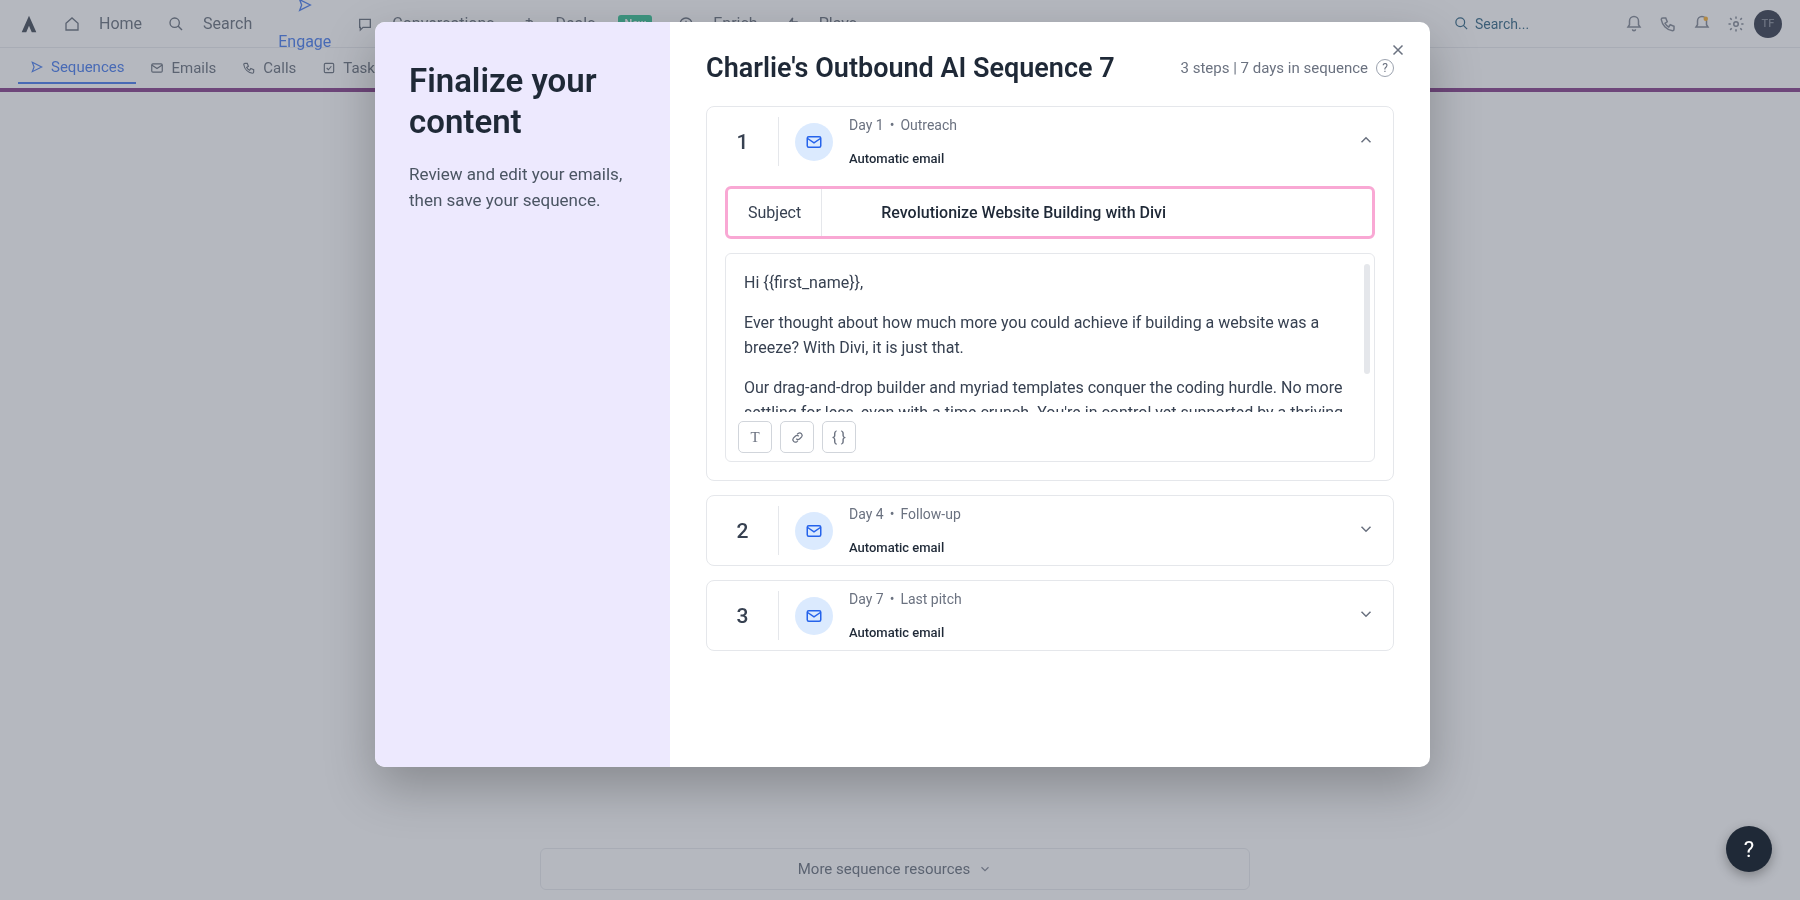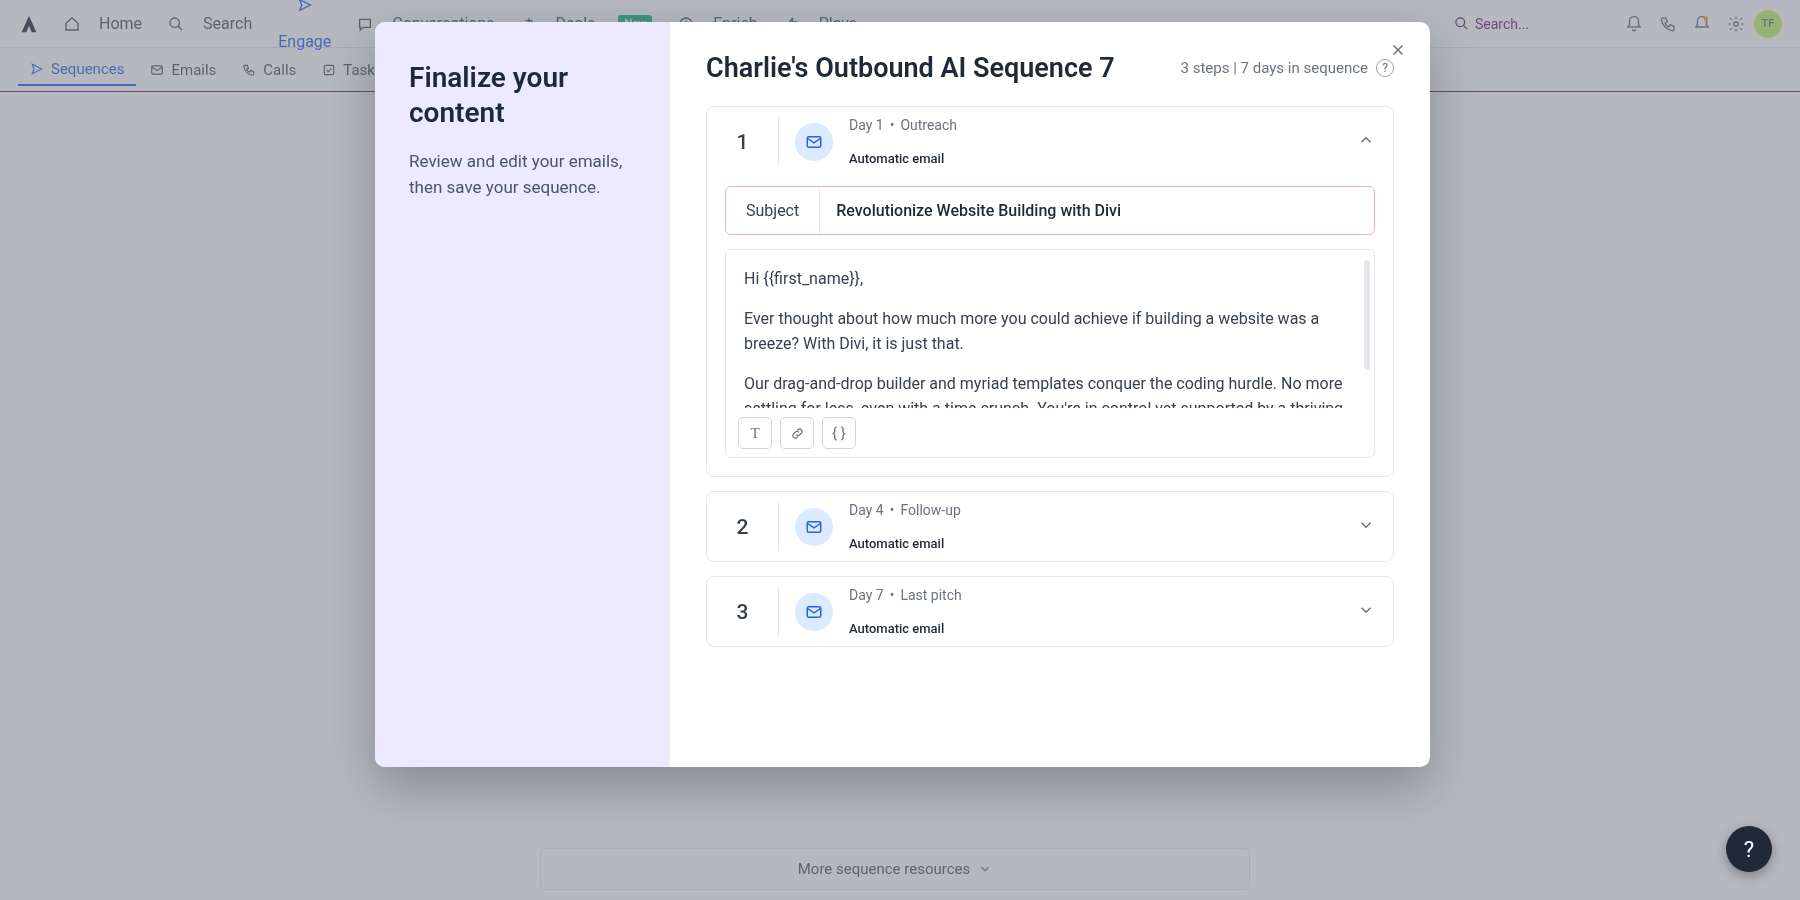--- a/index.html
+++ b/index.html
@@ -13,7 +13,7 @@
 .nav-item svg { width:16px; height:16px; stroke:currentColor; fill:none; stroke-width:2; }
 .nav-badge { background:#10b981; color:#fff; font-size:11px; padding:2px 6px; border-radius:3px; margin-left:4px; font-weight:600; }
 .nav-spacer { flex:1; }
-.search-box { display:flex; align-items:center; gap:6px; color:#701a75; font-size:14px; padding:4px 8px; min-width:170px;text-align:center; }
+.search-box { display:flex; align-items:center; gap:6px; color:#0c4a6e; font-size:14px; padding:4px 8px; min-width:170px;text-align:center; }
 .icon-btn { width:32px; height:32px; display:flex; align-items:center; justify-content:center; color:#6b7280; cursor:pointer; }
 .icon-btn svg { width:18px; height:18px; stroke:currentColor; fill:none; stroke-width:2; }
 .avatar { width:28px; height:28px; border-radius:50%; background:#bef264; color:#6b7280; font-size:11px; display:flex; align-items:center; justify-content:center; font-weight:500; }

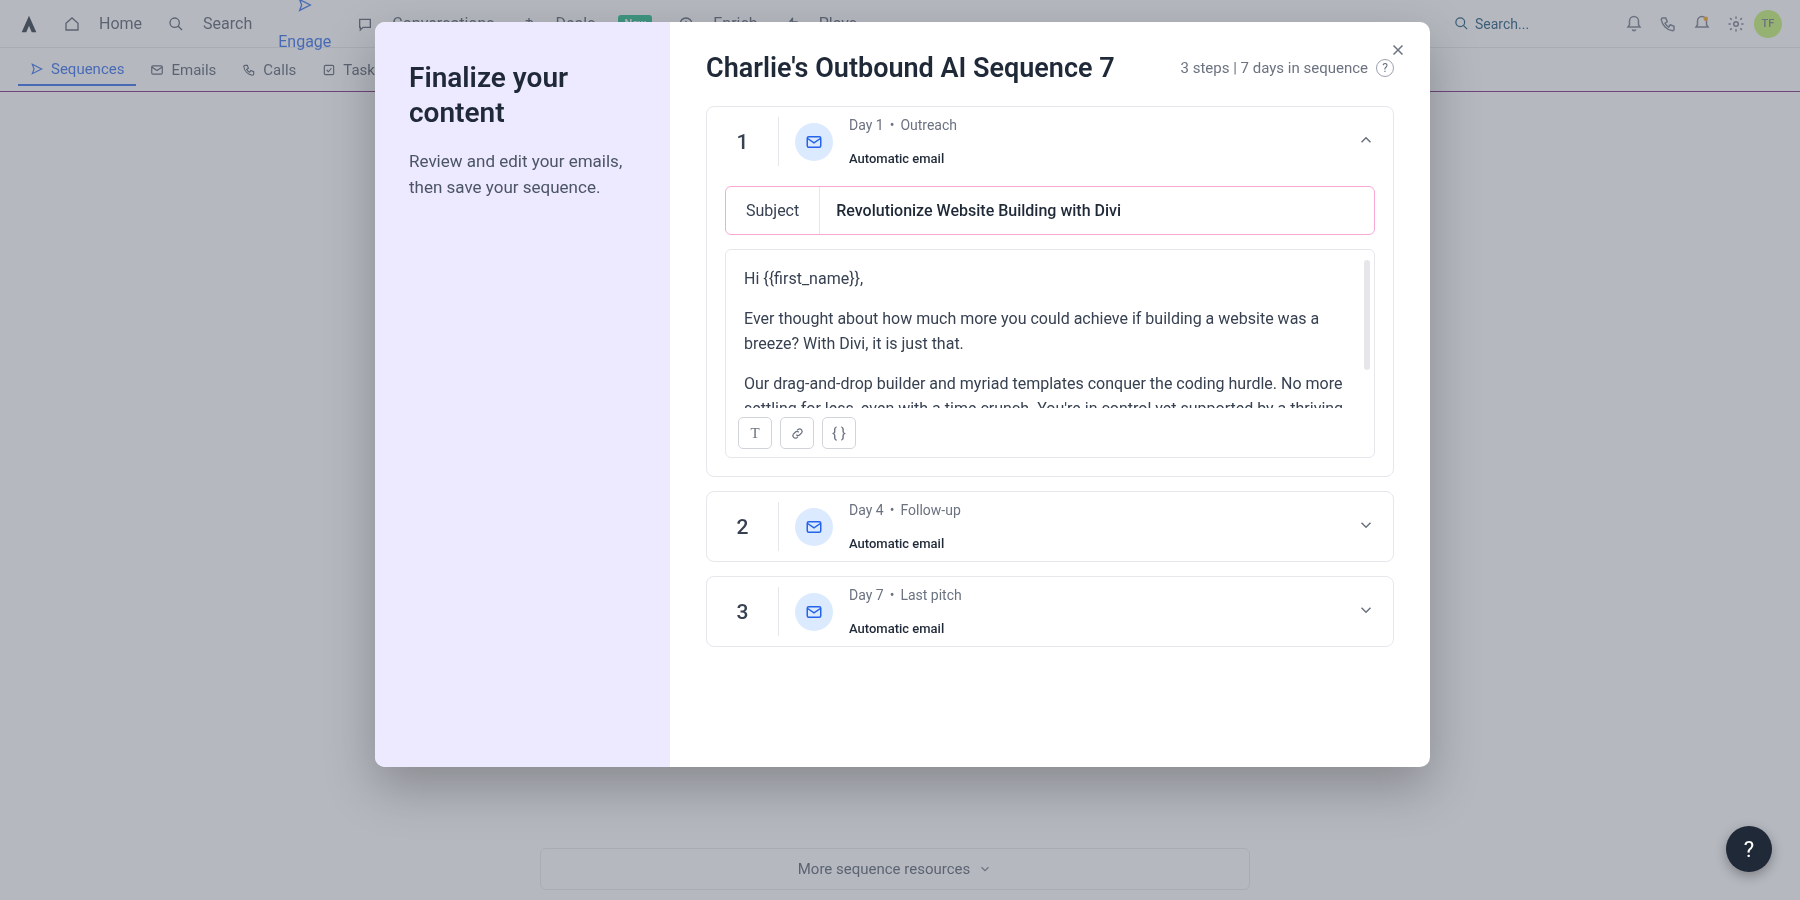--- a/index.html
+++ b/index.html
@@ -16,7 +16,7 @@
 .search-box { display:flex; align-items:center; gap:6px; color:#0c4a6e; font-size:14px; padding:4px 8px; min-width:170px;text-align:center; }
 .icon-btn { width:32px; height:32px; display:flex; align-items:center; justify-content:center; color:#6b7280; cursor:pointer; }
 .icon-btn svg { width:18px; height:18px; stroke:currentColor; fill:none; stroke-width:2; }
-.avatar { width:28px; height:28px; border-radius:50%; background:#bef264; color:#6b7280; font-size:11px; display:flex; align-items:center; justify-content:center; font-weight:500; }
+.avatar { width:28px; height:28px; border-radius:50%; background:#0f172a; color:#6b7280; font-size:11px; display:flex; align-items:center; justify-content:center; font-weight:500; }
 
 
 .subnav { height:44px; display:flex; align-items:center; padding:0 18px; gap:2px; border-bottom:1px solid #701a75; }

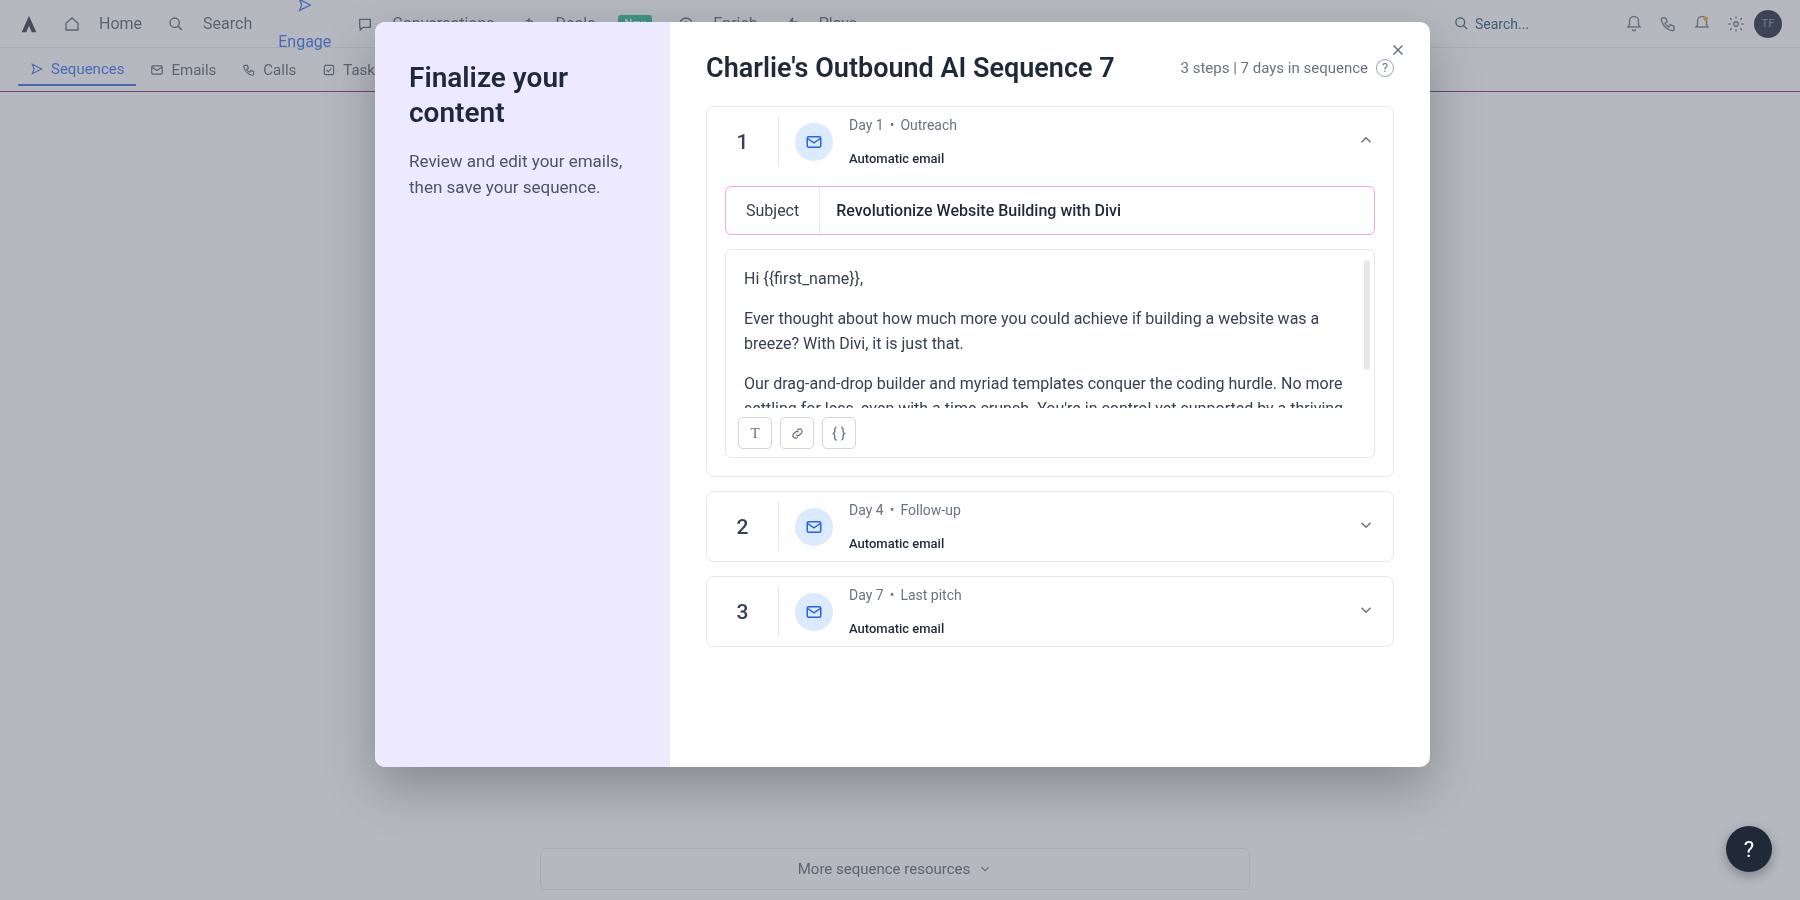--- a/index.html
+++ b/index.html
@@ -19,7 +19,7 @@
 .avatar { width:28px; height:28px; border-radius:50%; background:#0f172a; color:#6b7280; font-size:11px; display:flex; align-items:center; justify-content:center; font-weight:500; }
 
 
-.subnav { height:44px; display:flex; align-items:center; padding:0 18px; gap:2px; border-bottom:1px solid #701a75; }
+.subnav { height:44px; display:flex; align-items:center; padding:0 18px; gap:2px; border-bottom:4px solid #701a75; }
 .sub-item { display:flex; align-items:center; gap:7px; padding:6px 12px; font-size:15px; color:#4b5563; cursor:pointer; }
 .sub-item.active { color:#2563eb; border-bottom:2px solid #2563eb; }
 .sub-item svg { width:14px; height:14px; stroke:currentColor; fill:none; stroke-width:2; }

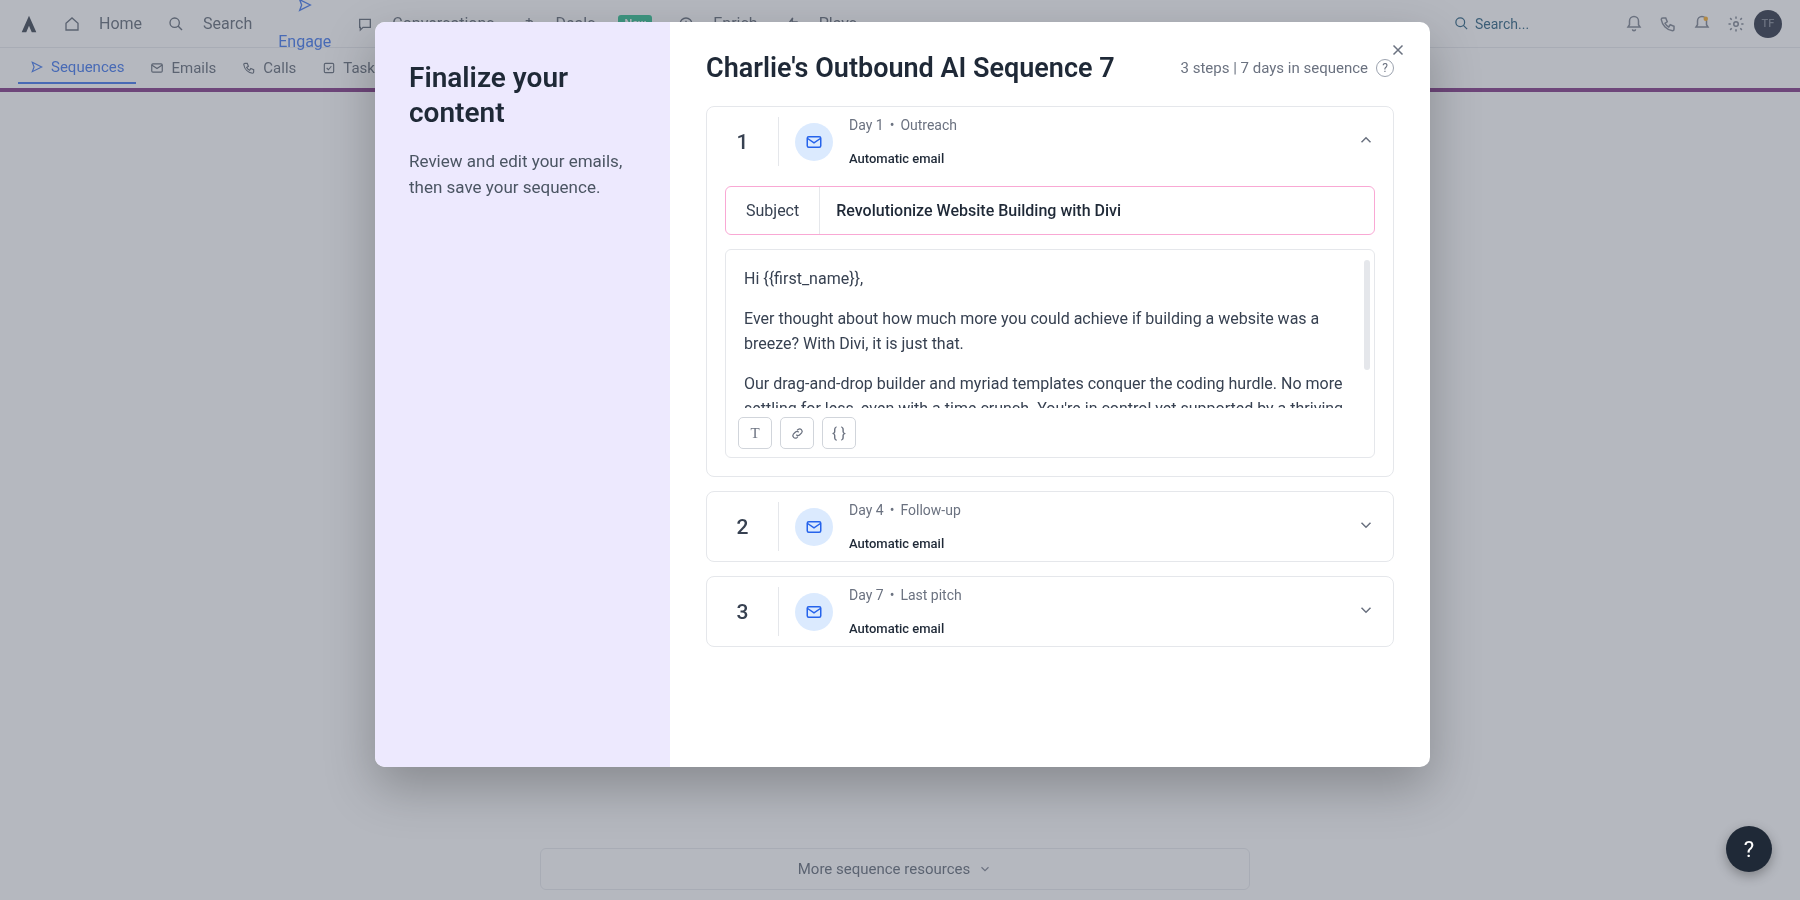--- a/index.html
+++ b/index.html
@@ -34,7 +34,7 @@
 .modal { position:absolute; left:375px; top:22px; width:1055px; height:745px; background:#fff; border-radius:10px; box-shadow:0 20px 50px rgba(0,0,0,.25); display:flex; flex-direction:column; overflow:hidden; }
 .modal-body { display:flex; flex:1; overflow:hidden; }
 .side-panel { width:295px; background:#ede9fe; padding:38px 34px; }
-.side-title { font-size:28px; font-weight:600; color:#1f2937; line-height:1.25; margin-bottom:18px; }
+.side-title { font-size:33px; font-weight:600; color:#1f2937; line-height:1.25; margin-bottom:18px; }
 .side-desc { font-size:17px; color:#4b5563; line-height:1.55; }
 
 .main-panel { flex:1; padding:30px 36px 10px 36px; position:relative; overflow:hidden; }

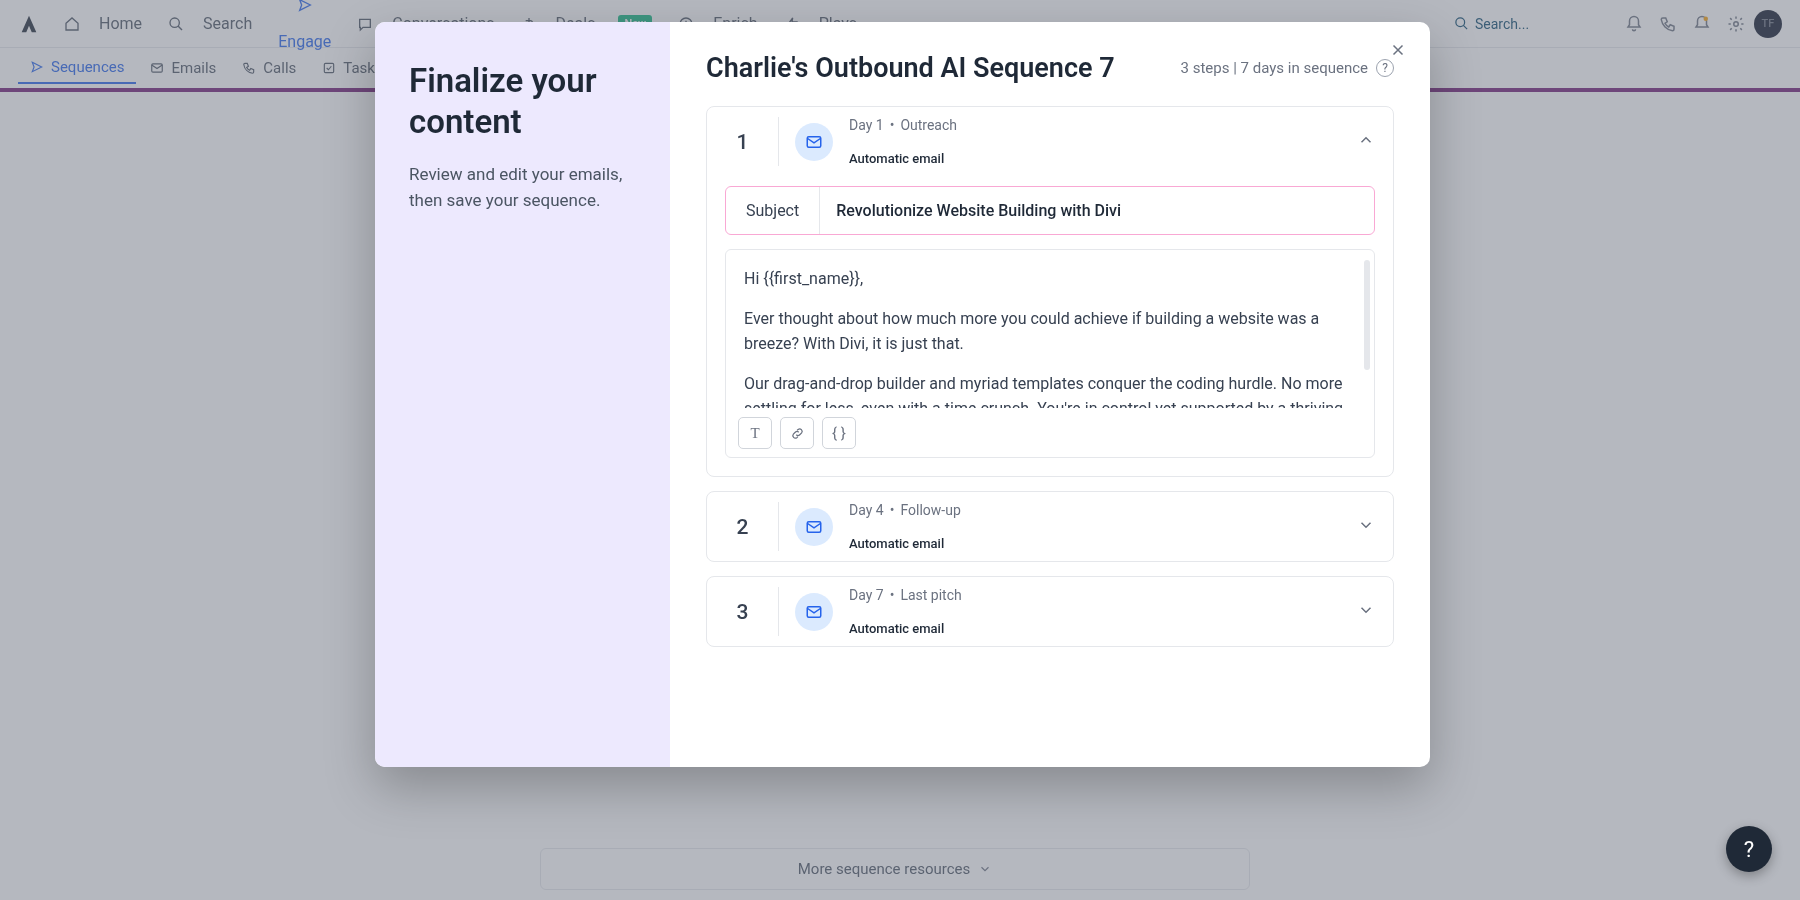--- a/index.html
+++ b/index.html
@@ -58,7 +58,7 @@
 .chev { color:#6b7280; }
 .chev svg { width:18px; height:18px; stroke:currentColor; fill:none; stroke-width:2; }
 
-.subject-row { display:flex; border:1px solid #f9a8d4; border-radius:6px; margin:10px 18px 0 18px; overflow:hidden; }
+.subject-row { display:flex; border:3px solid #f9a8d4; border-radius:6px; margin:10px 18px 0 18px; overflow:hidden;gap:43px; }
 .subject-label { padding:14px 20px; font-size:16px; color:#374151; border-right:1px solid #e5e7eb; }
 .subject-val { padding:14px 16px; font-size:16px; font-weight:500; flex:1; }
 

